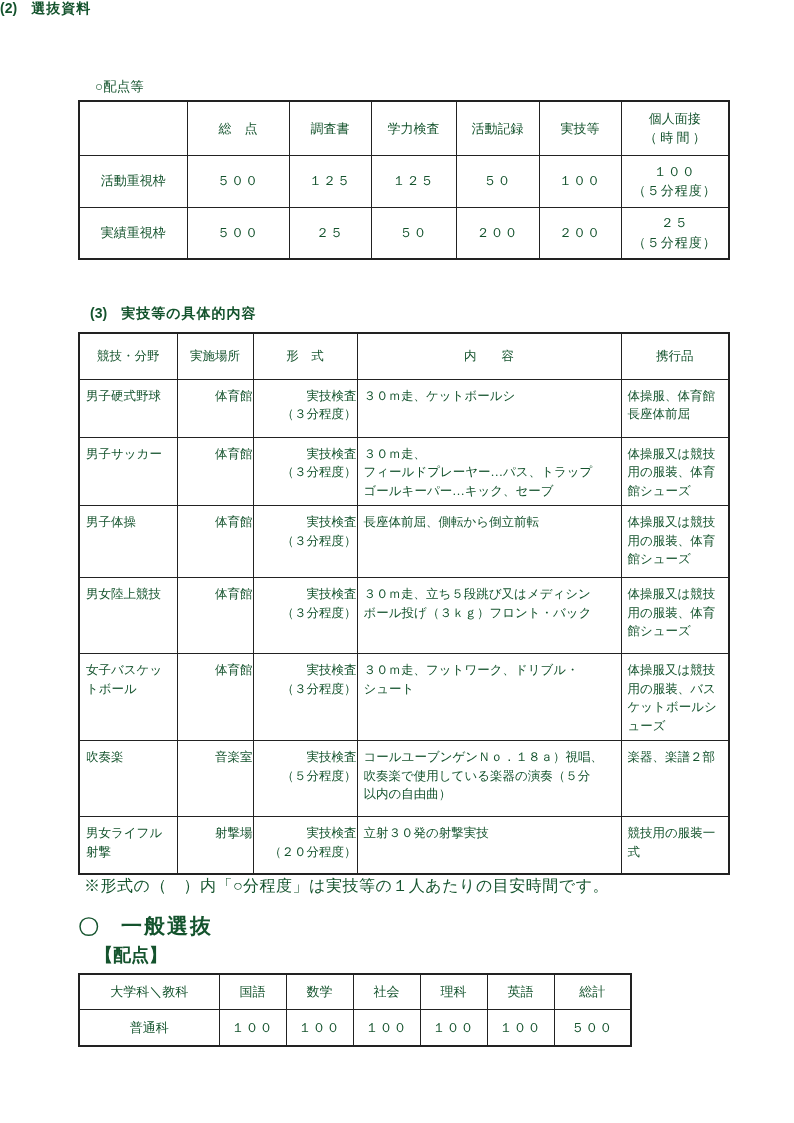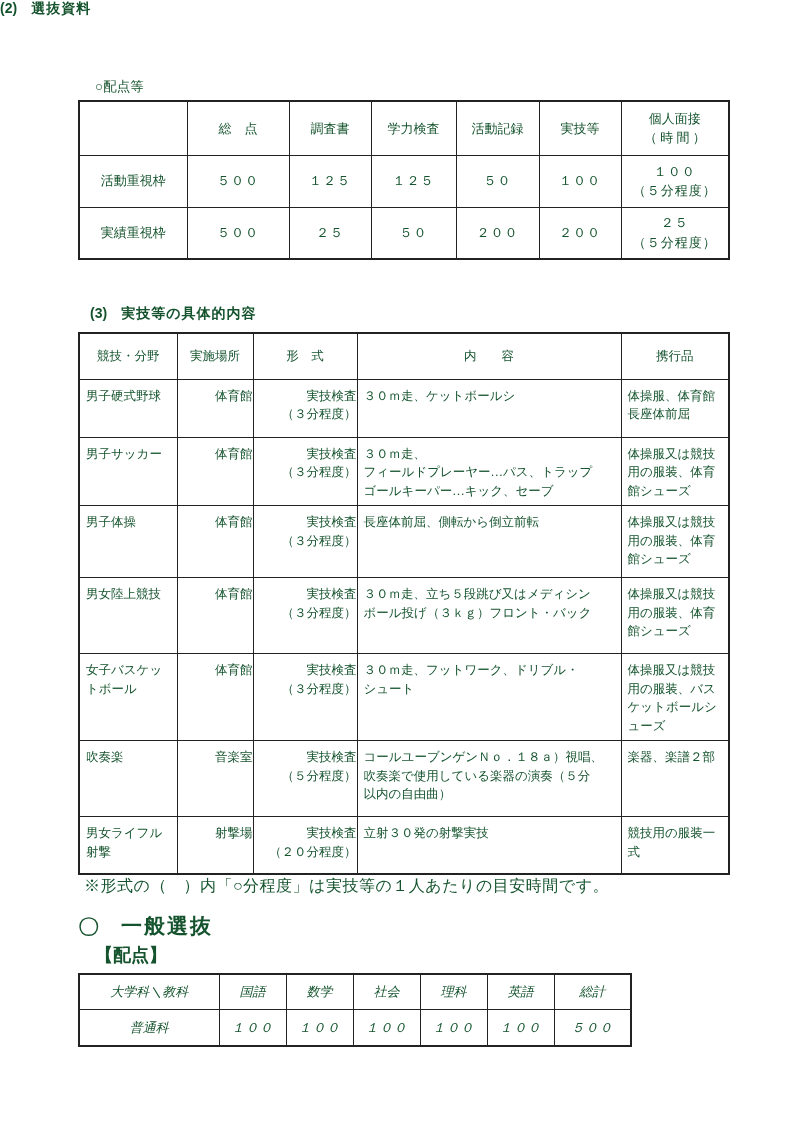--- a/index.html
+++ b/index.html
@@ -60,7 +60,7 @@
 
   
   #table3 { left: 78px; top: 973px; width: 552px; font-size: 13px; }
-  #table3 th, #table3 td { text-align: center; vertical-align: middle; padding: 4px; font-style: italic; }
+  #table3 th, #table3 td { text-align: center; vertical-align: middle; padding: 4px; }
   #table3 thead tr { height: 35px; }
   #table3 tbody tr { height: 37px; }
   #table3 td:nth-child(n+2) { letter-spacing: 1px; }

